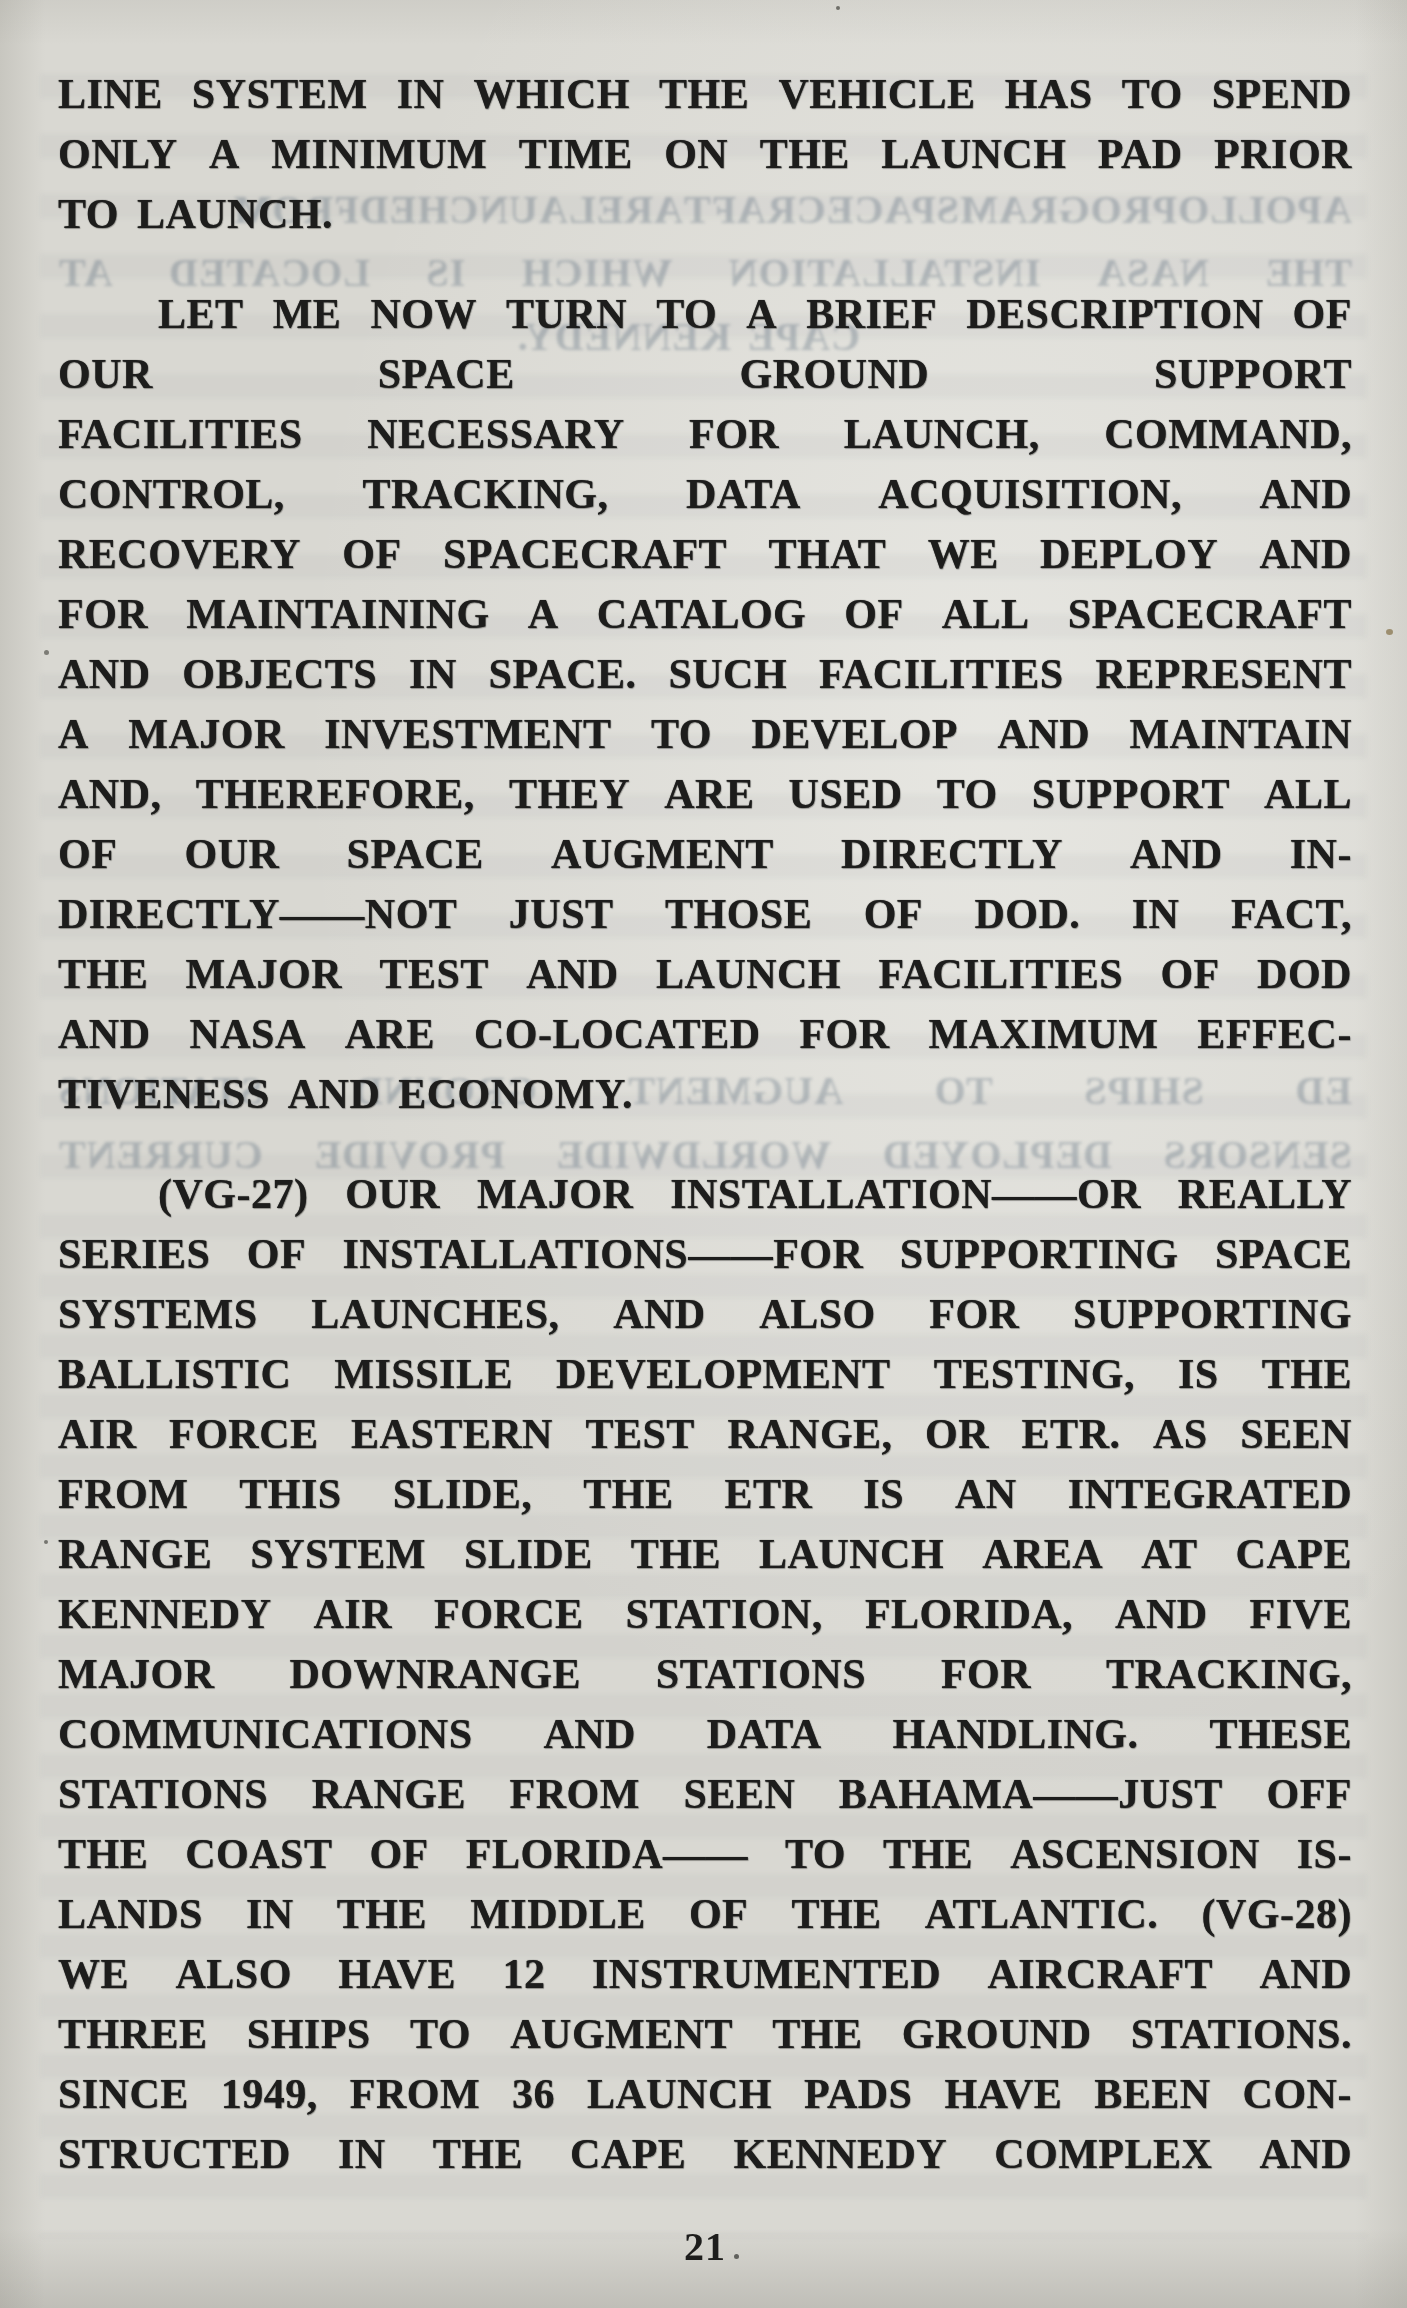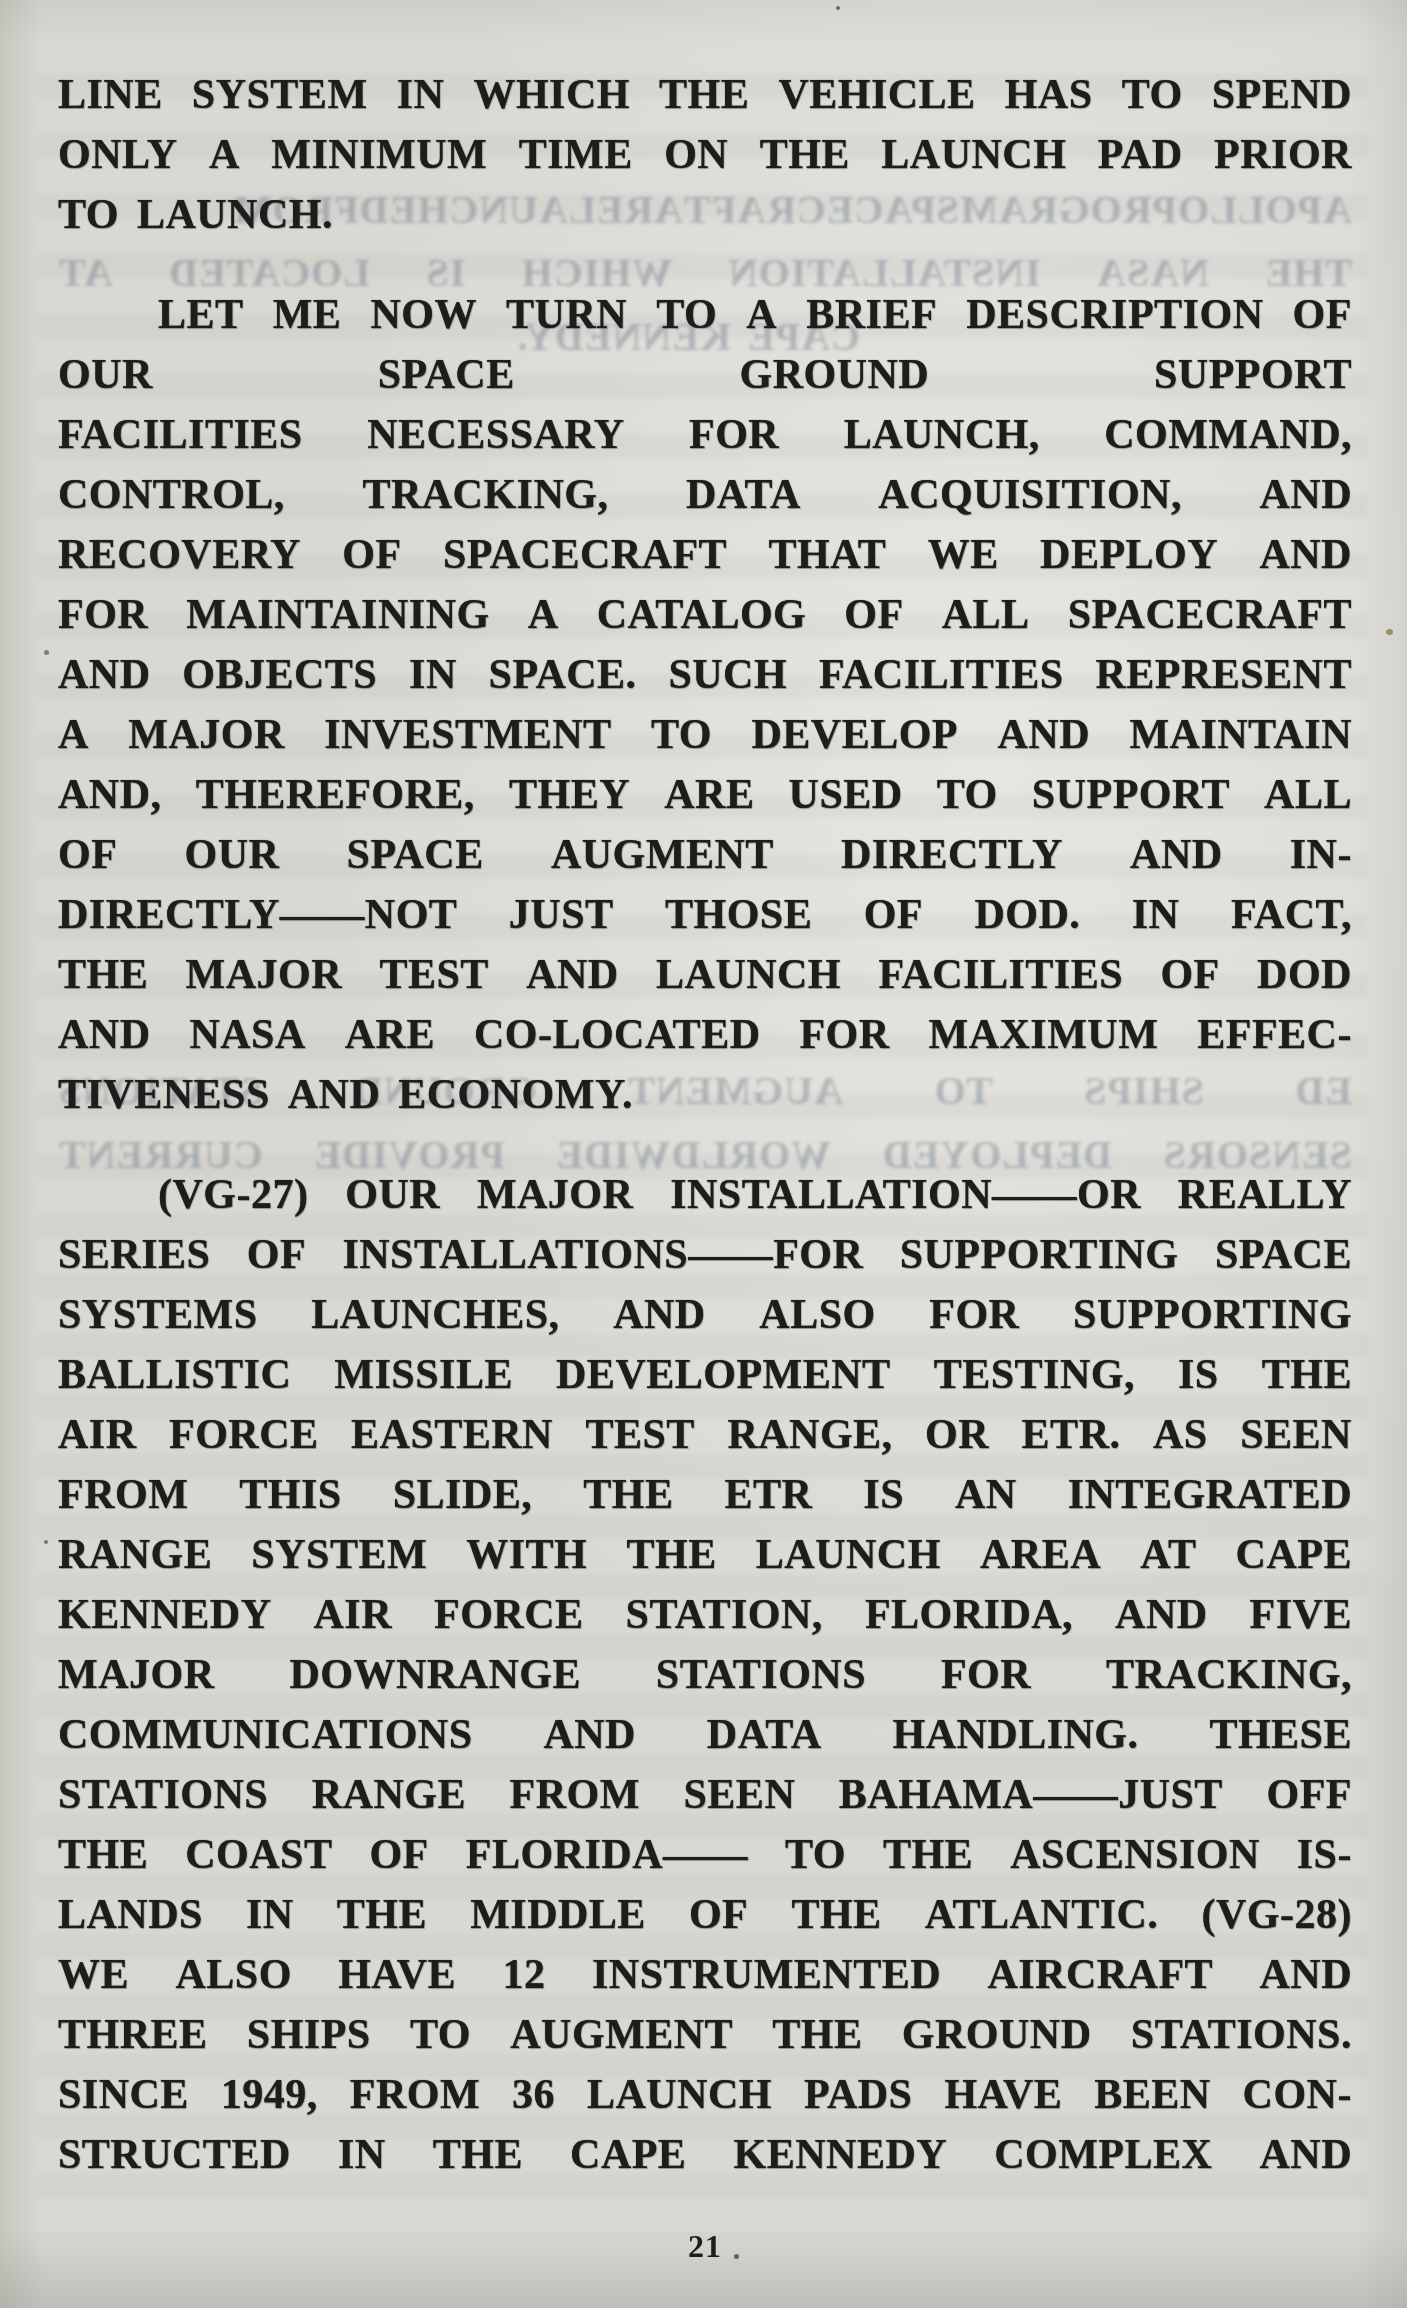--- a/index.html
+++ b/index.html
@@ -308,7 +308,7 @@
         <div class="line justify">
           <span class="word">RANGE</span>
           <span class="word">SYSTEM</span>
-          <span class="word">WITH</span>
+          <span class="word">SLIDE</span>
           <span class="word">THE</span>
           <span class="word">LAUNCH</span>
           <span class="word">AREA</span>

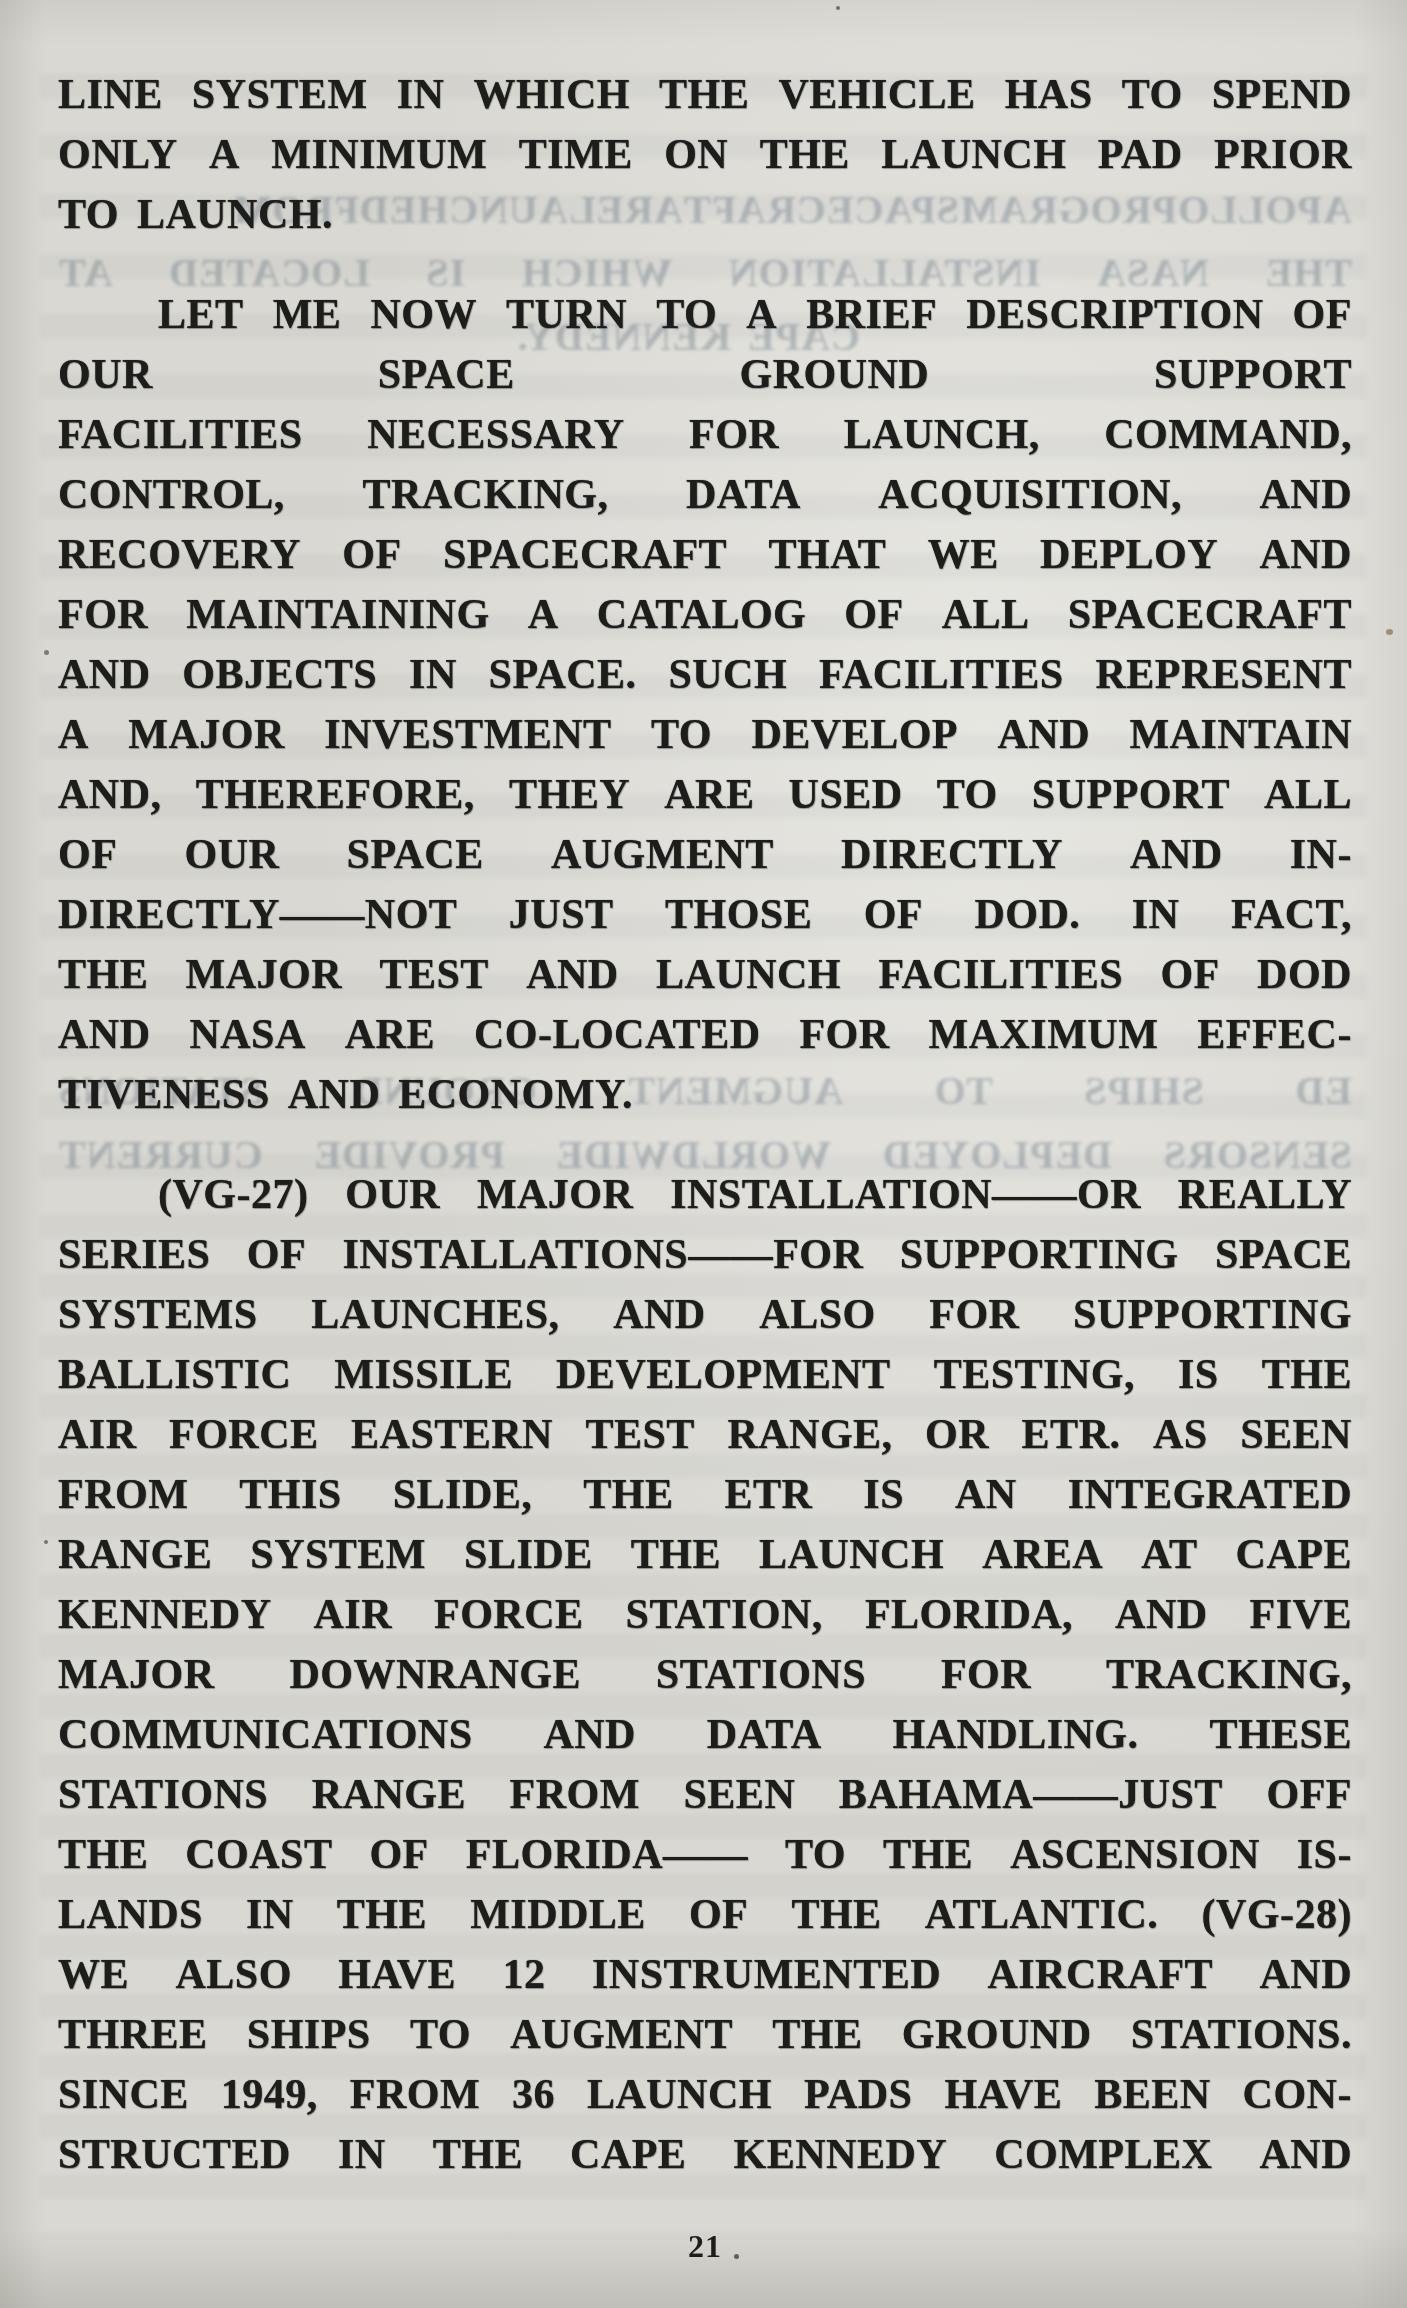--- a/index.html
+++ b/index.html
@@ -48,7 +48,7 @@
   }
   .folio{
     margin-top:32px;height:60px;display:flex;justify-content:center;align-items:center;
-    font-size:32px;letter-spacing:1px;
+    font-size:40px;letter-spacing:1px;
   }
   .speck{position:absolute;border-radius:50%;}
   .speck.s1{left:836px;top:6px;width:4px;height:4px;background:#6e6e68;}

